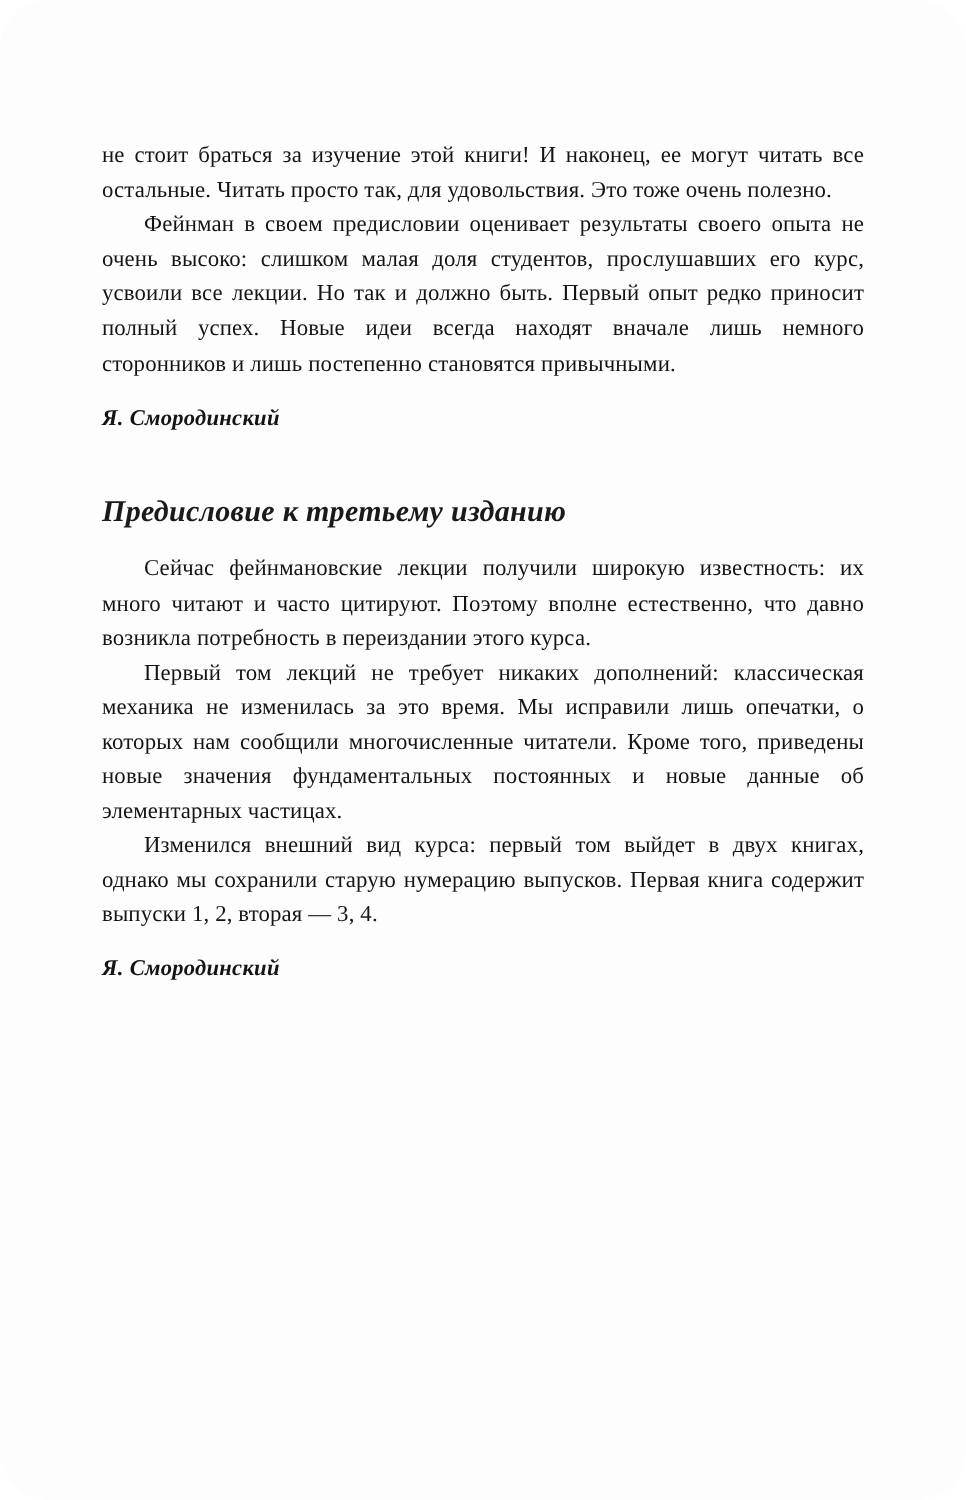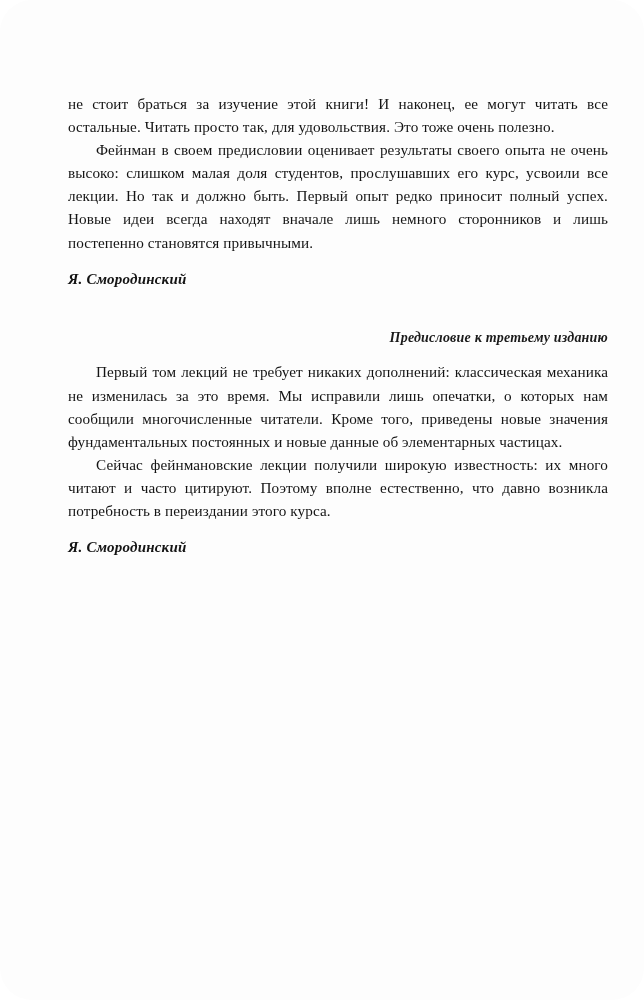--- a/index.html
+++ b/index.html
@@ -20,7 +20,7 @@
     height: 1000px;
     background: #fdfdfd;
     box-sizing: border-box;
-    padding: 92px 36px 60px 68px;
+    padding: 92px 68px 60px 68px;
     border-radius: 32px;
   }
   .text-block {

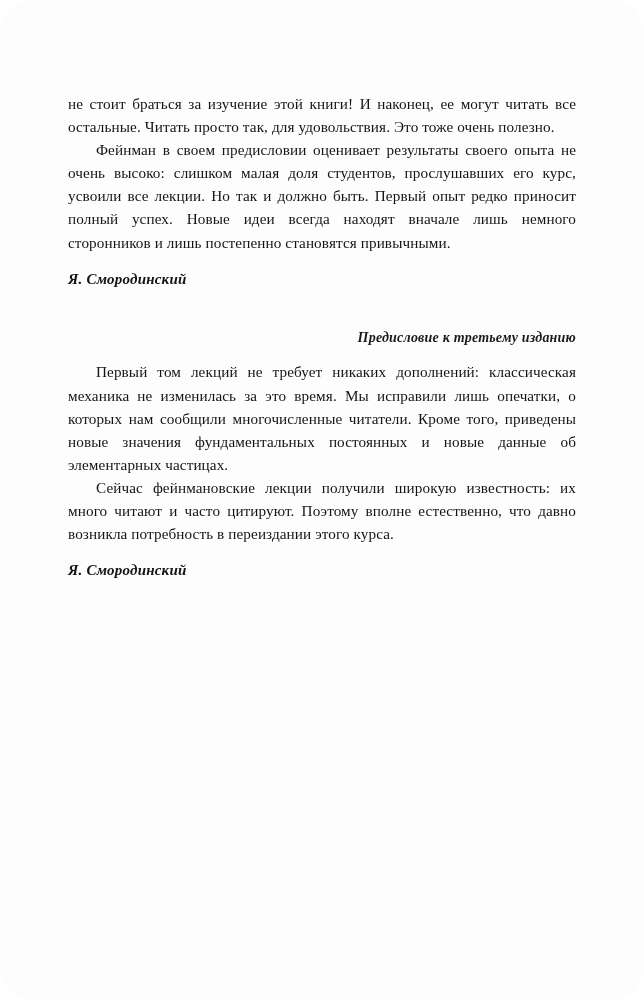--- a/index.html
+++ b/index.html
@@ -52,9 +52,9 @@
     margin-bottom: 14px;
     font-style: italic;
     font-weight: bold;
-    font-size: 14px;
+    font-size: 20px;
     letter-spacing: 0.2px;
-    text-align: right;
+    text-align: left;
   }
   .section-body .para { margin-top: 0; }
   .blank-area {

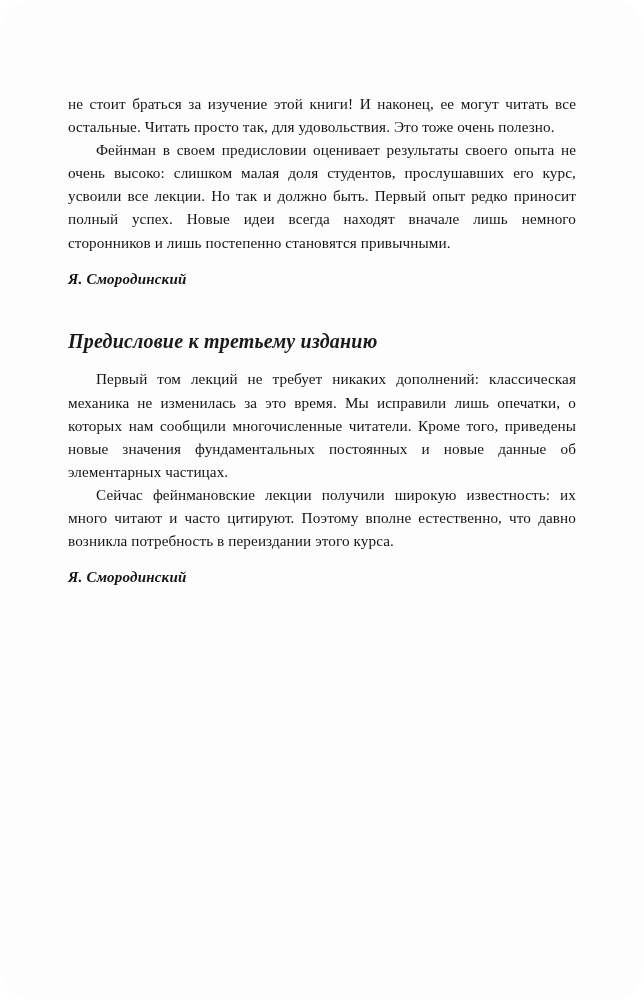--- a/index.html
+++ b/index.html
@@ -75,8 +75,8 @@
   <div class="section-heading">Предисловие к третьему изданию</div>
 
   <div class="text-block section-body">
+    <p class="para">Сейчас фейнмановские лекции получили широкую известность: их много читают и часто цитируют. Поэтому вполне естественно, что давно возникла потребность в переиздании этого курса.</p>
     <p class="para">Первый том лекций не требует никаких дополнений: классическая механика не изменилась за это время. Мы исправили лишь опечатки, о которых нам сообщили многочисленные читатели. Кроме того, приведены новые значения фундаментальных постоянных и новые данные об элементарных частицах.</p>
-    <p class="para">Сейчас фейнмановские лекции получили широкую известность: их много читают и часто цитируют. Поэтому вполне естественно, что давно возникла потребность в переиздании этого курса.</p>
     <div class="signature">Я. Смородинский</div>
   </div>
 

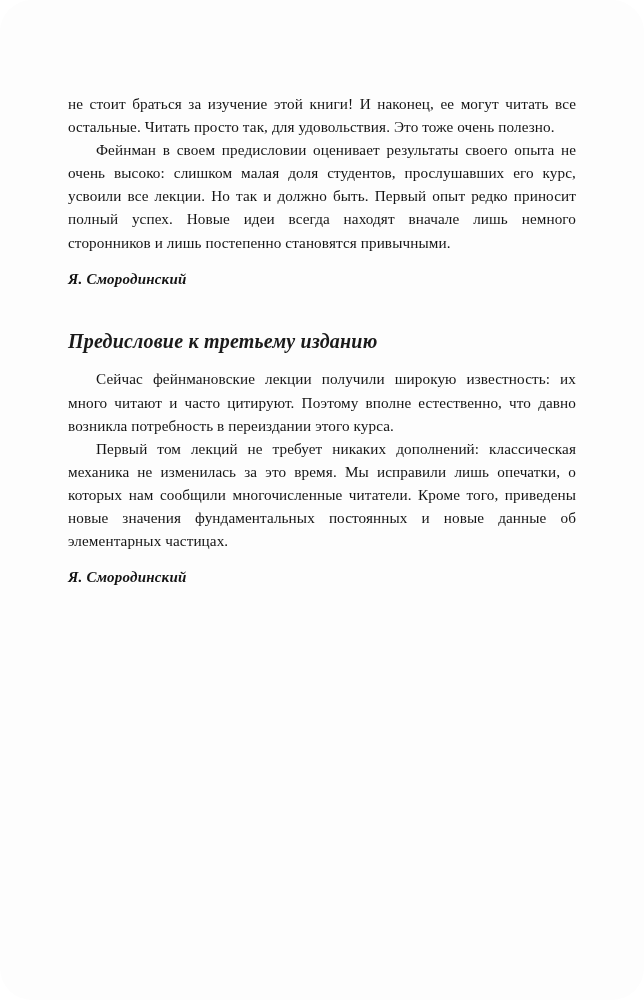--- a/index.html
+++ b/index.html
@@ -77,6 +77,7 @@
   <div class="text-block section-body">
     <p class="para">Сейчас фейнмановские лекции получили широкую известность: их много читают и часто цитируют. Поэтому вполне естественно, что давно возникла потребность в переиздании этого курса.</p>
     <p class="para">Первый том лекций не требует никаких дополнений: классическая механика не изменилась за это время. Мы исправили лишь опечатки, о которых нам сообщили многочисленные читатели. Кроме того, приведены новые значения фундаментальных постоянных и новые данные об элементарных частицах.</p>
+    <p class="para">Изменился внешний вид курса: первый том выйдет в двух книгах, однако мы сохранили старую нумерацию выпусков. Первая книга содержит выпуски 1, 2, вторая — 3, 4.</p>
     <div class="signature">Я. Смородинский</div>
   </div>
 

